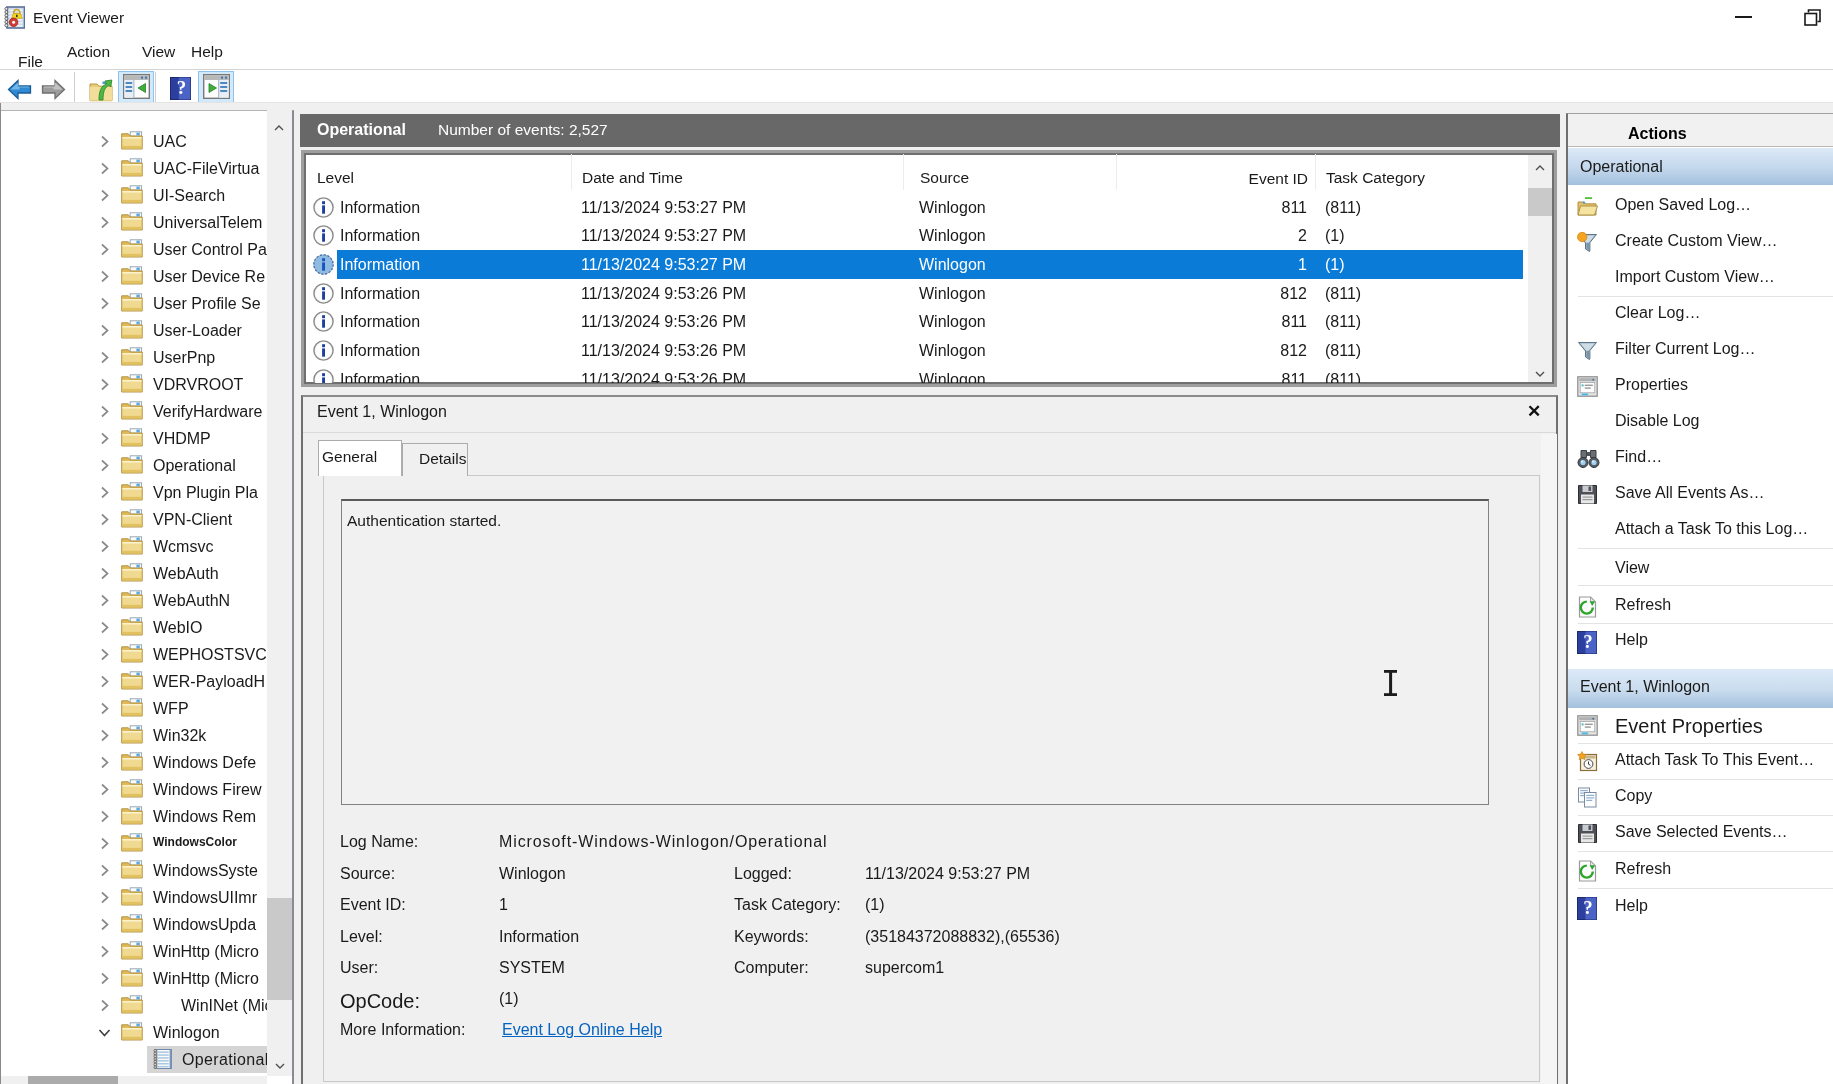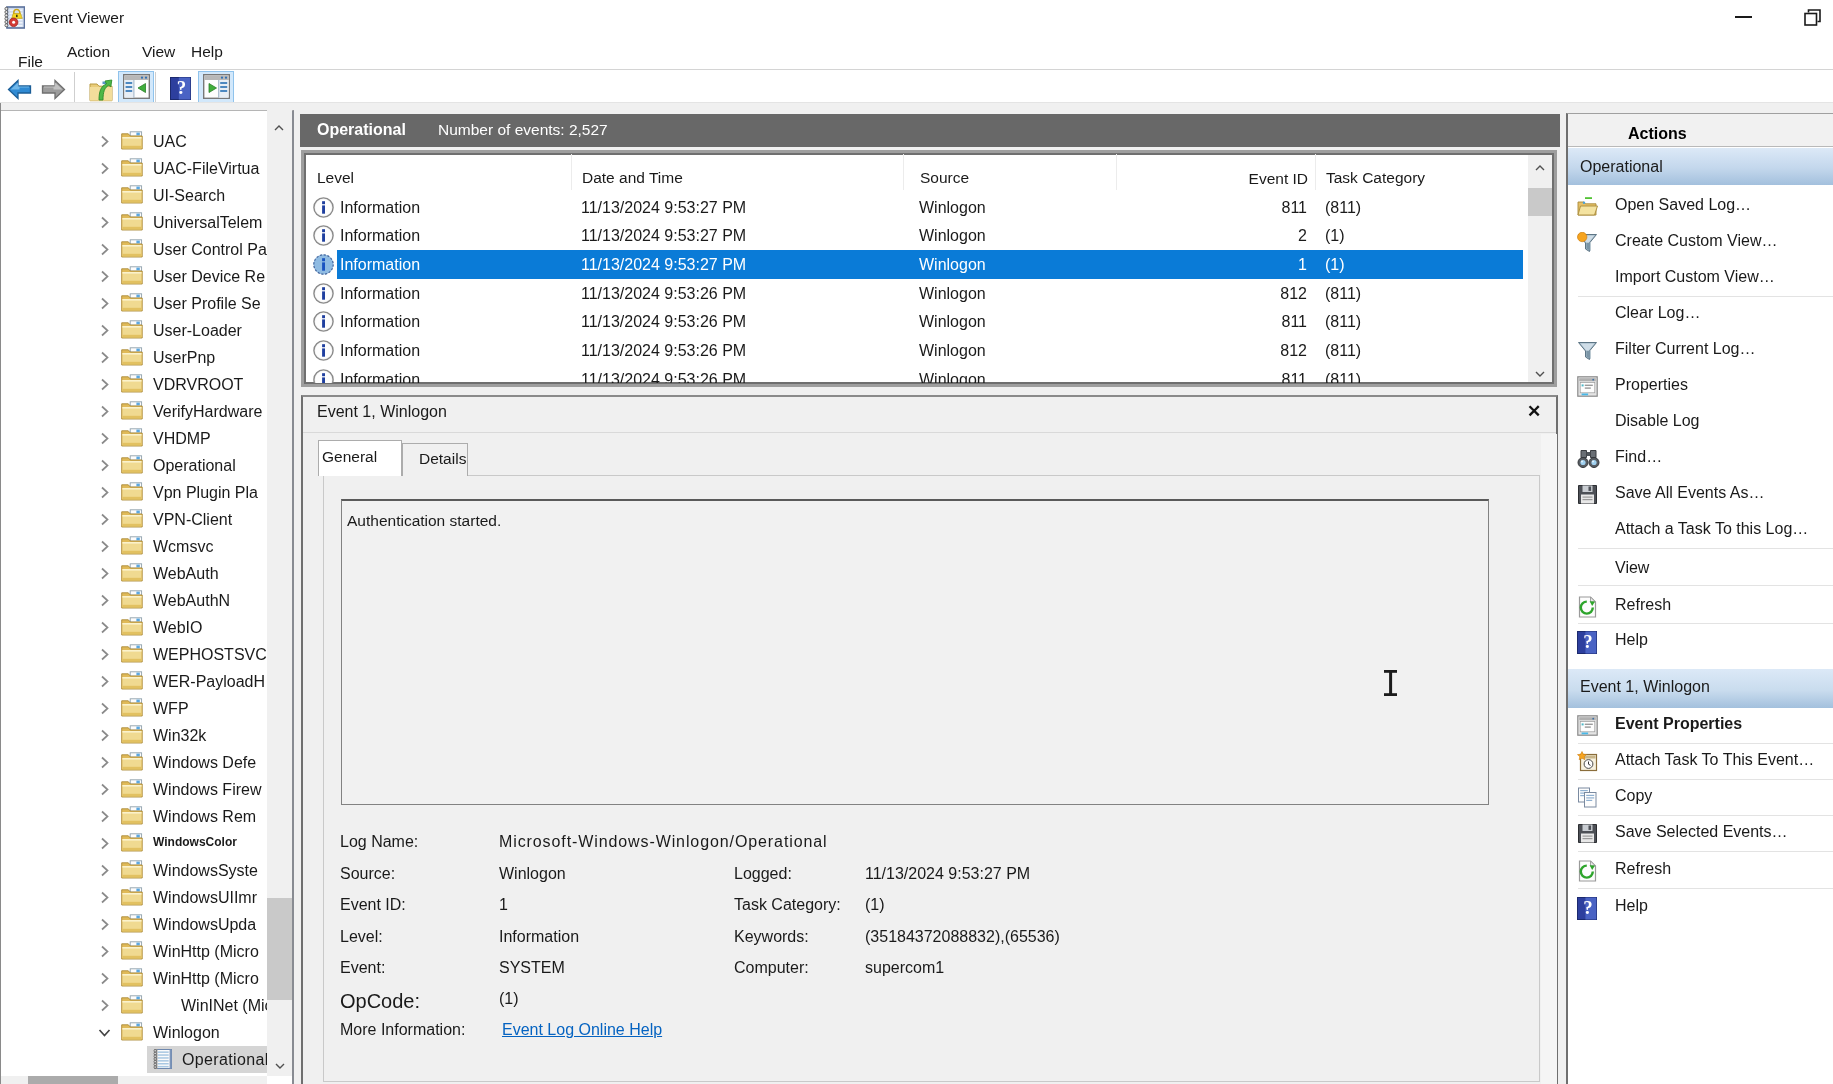--- a/index.html
+++ b/index.html
@@ -771,7 +771,7 @@
     <rect x="7.8" y="11.4" width="6" height="1.4" fill="#9a9a9a"></rect>
     <rect x="4.6" y="17.5" width="6.5" height="1.8" fill="#49b8e8"></rect>
   </svg>
-<div class="txt" style="left:1615px;top:716.0px;font-size:16px;color:#1a1a1a;font-weight:700;">Event Properties</div>
+<div class="txt" style="left:1615px;top:716.0px;font-size:20px;color:#1a1a1a;font-weight:400;">Event Properties</div>
 <div class="a" style="left:1578px;top:743px;width:255px;height:1px;background:#e3e3e3"></div>
 <svg style="position:absolute;left:1577px;top:751px" width="21" height="21" viewBox="0 0 21 21" xmlns="http://www.w3.org/2000/svg">
     <rect x="3.5" y="3.5" width="16" height="16" fill="#f7f1df" stroke="#8a6d3b" stroke-width="1.2"></rect>

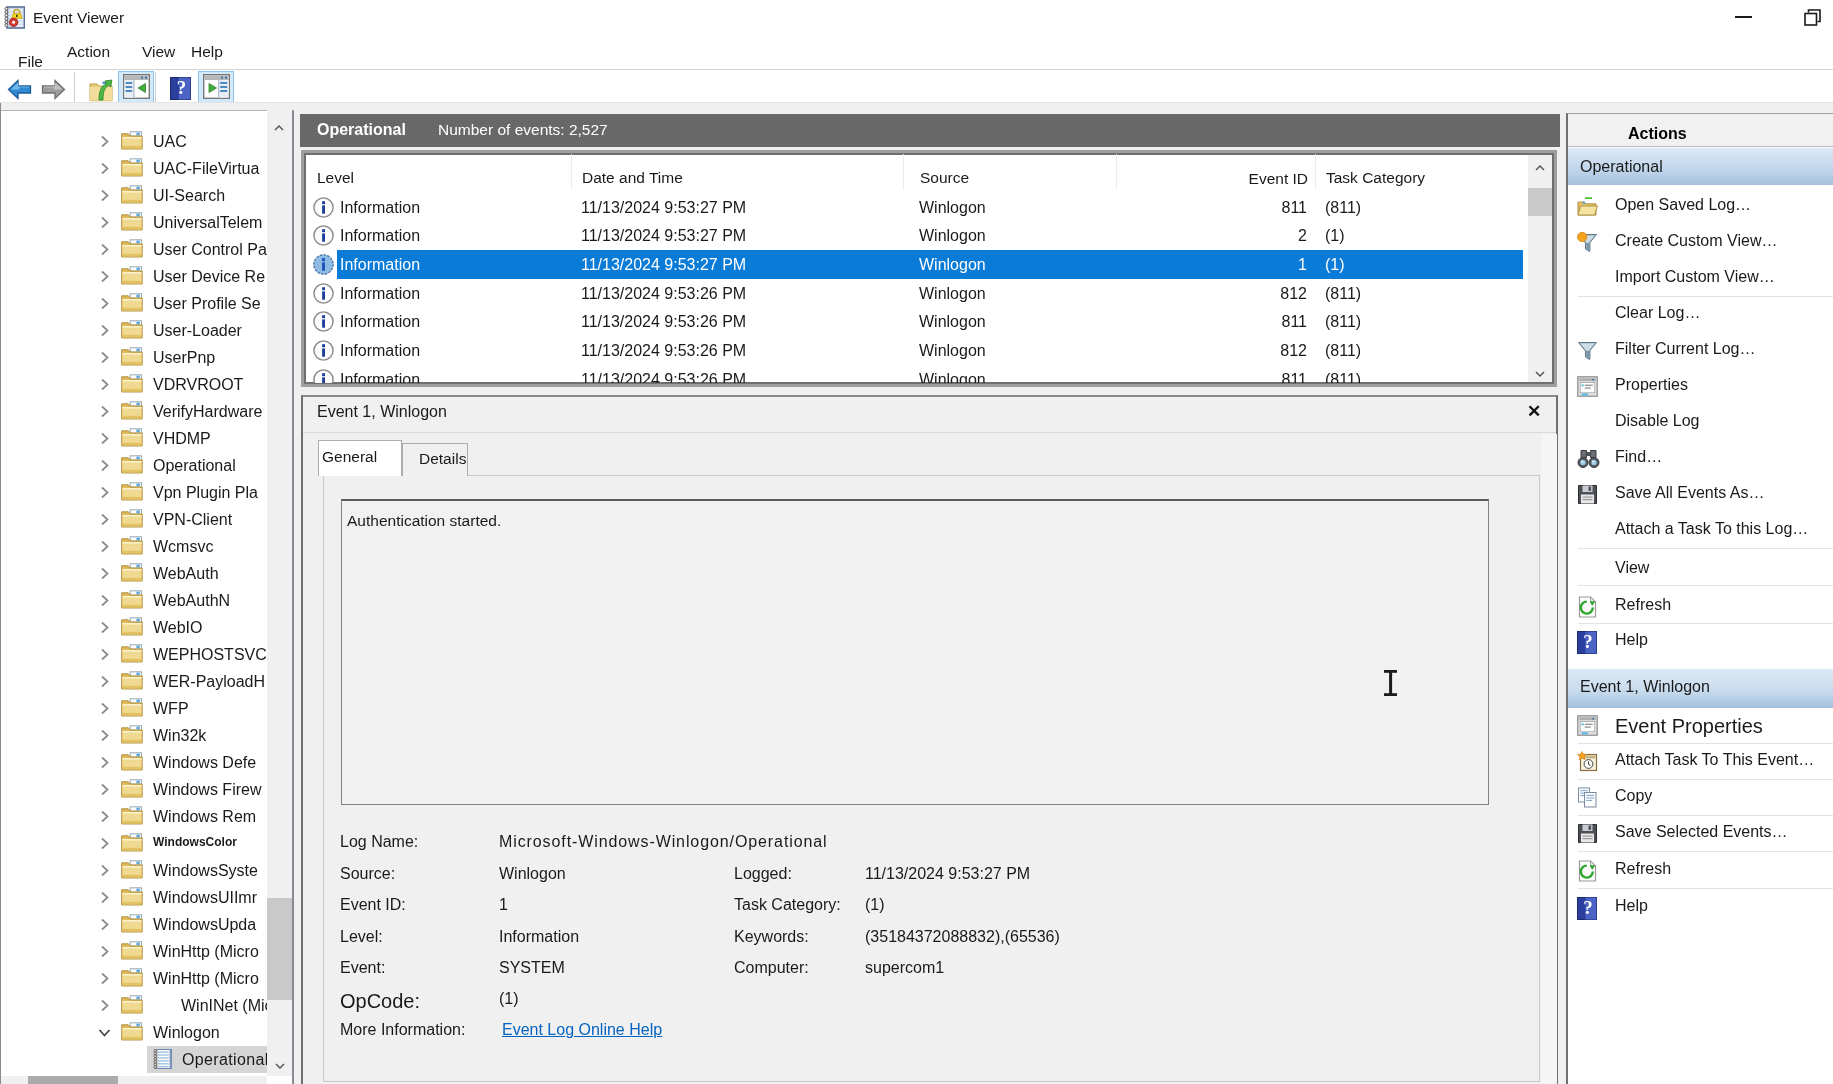--- a/index.html
+++ b/index.html
@@ -667,7 +667,7 @@
 <div class="txt" style="left:499px;top:929.0px;font-size:16px;color:#1a1a1a;font-weight:400;">Information</div>
 <div class="txt" style="left:734px;top:929.0px;font-size:16px;color:#1a1a1a;font-weight:400;">Keywords:</div>
 <div class="txt" style="left:865px;top:929.0px;font-size:16px;color:#1a1a1a;font-weight:400;">(35184372088832),(65536)</div>
-<div class="txt" style="left:340px;top:960.0px;font-size:16px;color:#1a1a1a;font-weight:400;">Event:</div>
+<div class="txt" style="left:340px;top:960.0px;font-size:16px;color:#1a1a1a;font-weight:400;">User:</div>
 <div class="txt" style="left:499px;top:960.0px;font-size:16px;color:#1a1a1a;font-weight:400;">SYSTEM</div>
 <div class="txt" style="left:734px;top:960.0px;font-size:16px;color:#1a1a1a;font-weight:400;">Computer:</div>
 <div class="txt" style="left:865px;top:960.0px;font-size:16px;color:#1a1a1a;font-weight:400;">supercom1</div>

